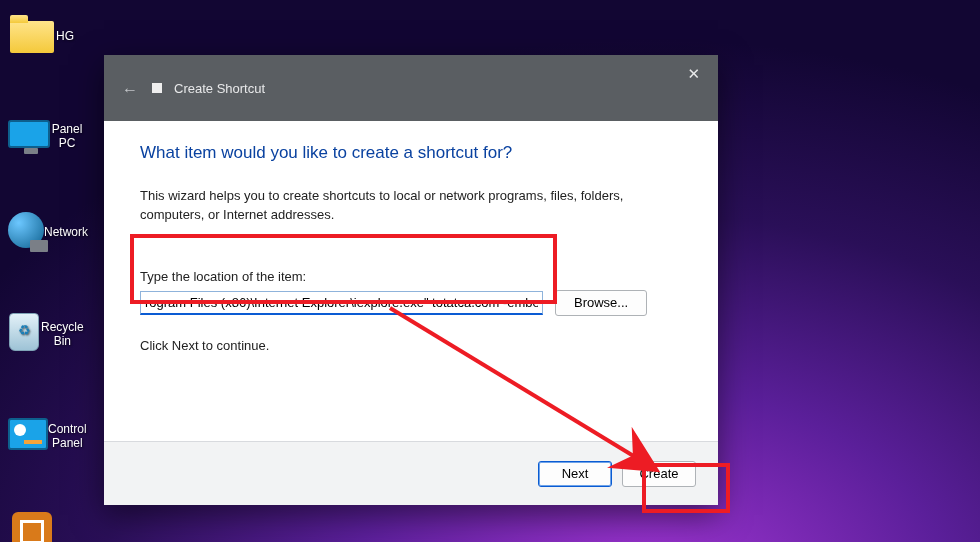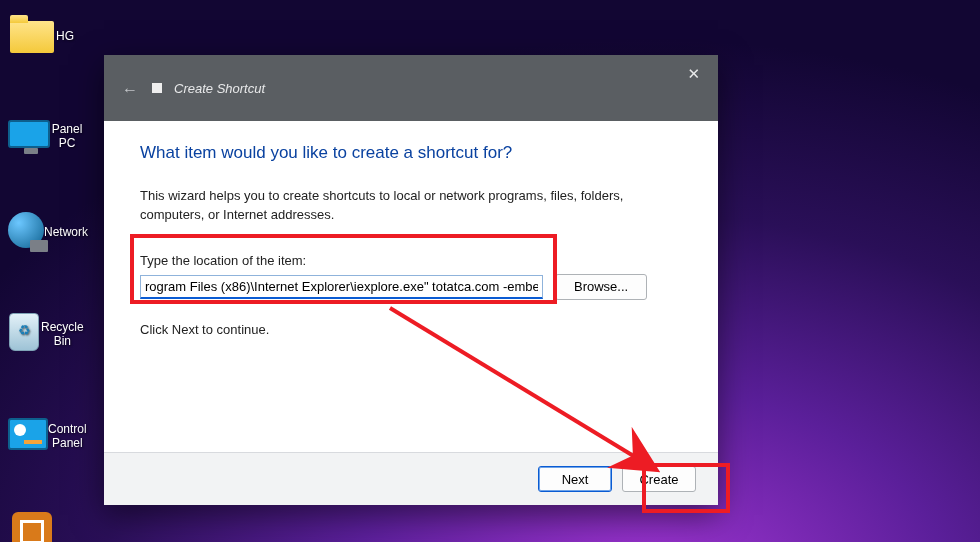--- a/index.html
+++ b/index.html
@@ -52,7 +52,7 @@
   }
   .titlebar .back { font-size:16px; margin-right:14px; color:#c2c5c8; cursor:default; }
   .titlebar .ticon { width:10px; height:10px; background:#eee; margin-right:12px;}
-  .titlebar .ttext { font-size:13px;font-style:italic; }
+  .titlebar .ttext { font-size:13px; }
   .close-x { position:absolute; right:18px; top:10px; font-size:15px; color:#e8e9ea; cursor:pointer; font-family: Arial; }
   .wiz-body { flex:1; padding:22px 24px 0 36px; color:#222; position:relative;}
   .wiz-heading { color:#0a42a0; font-size:17px; font-weight:400; margin-bottom:24px;}

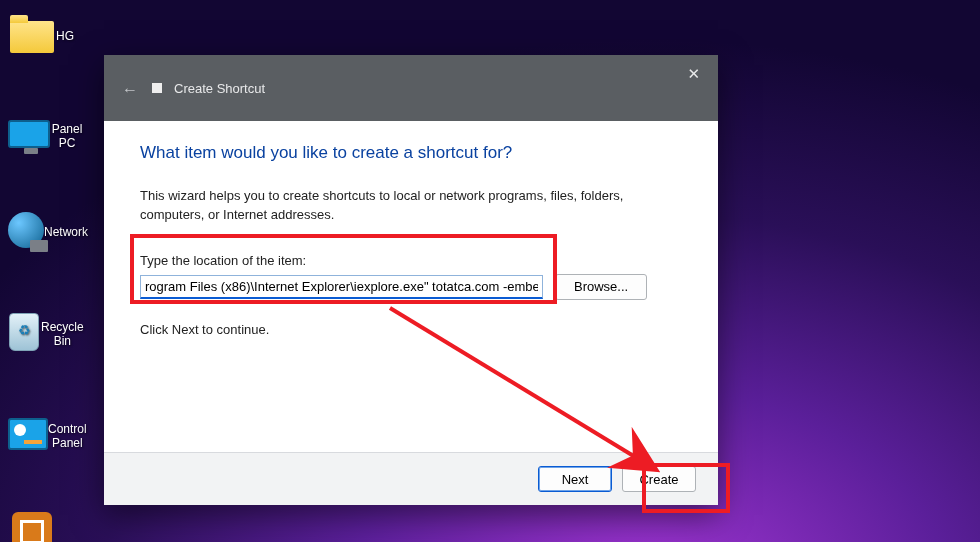--- a/index.html
+++ b/index.html
@@ -56,7 +56,7 @@
   .close-x { position:absolute; right:18px; top:10px; font-size:15px; color:#e8e9ea; cursor:pointer; font-family: Arial; }
   .wiz-body { flex:1; padding:22px 24px 0 36px; color:#222; position:relative;}
   .wiz-heading { color:#0a42a0; font-size:17px; font-weight:400; margin-bottom:24px;}
-  .wiz-para { font-size:13px; line-height:1.45; color:#222; margin-bottom:28px; max-width:520px;}
+  .wiz-para { font-size:13px; line-height:1.45; color:#222; margin-bottom:44px; max-width:520px;}
   .field-group { margin-bottom:22px; }
   .field-label { font-size:13px; margin-bottom:6px; display:block;}
   .input-row { display:flex; gap:12px; align-items:center;}

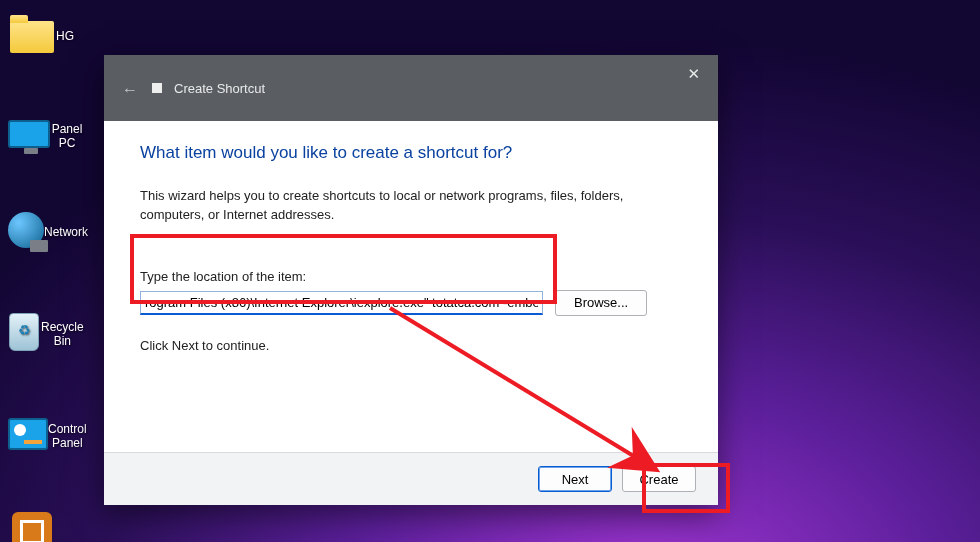--- a/index.html
+++ b/index.html
@@ -71,7 +71,7 @@
   }
   .continue-text { font-size:13px; }
   .button-bar {
-    height:53px; border-top:1px solid #d8dade; background:#f2f3f4;
+    height:64px; border-top:1px solid #d8dade; background:#f2f3f4;
     display:flex; align-items:center; justify-content:flex-end; padding:0 22px; gap:10px;
   }
   .btn {

